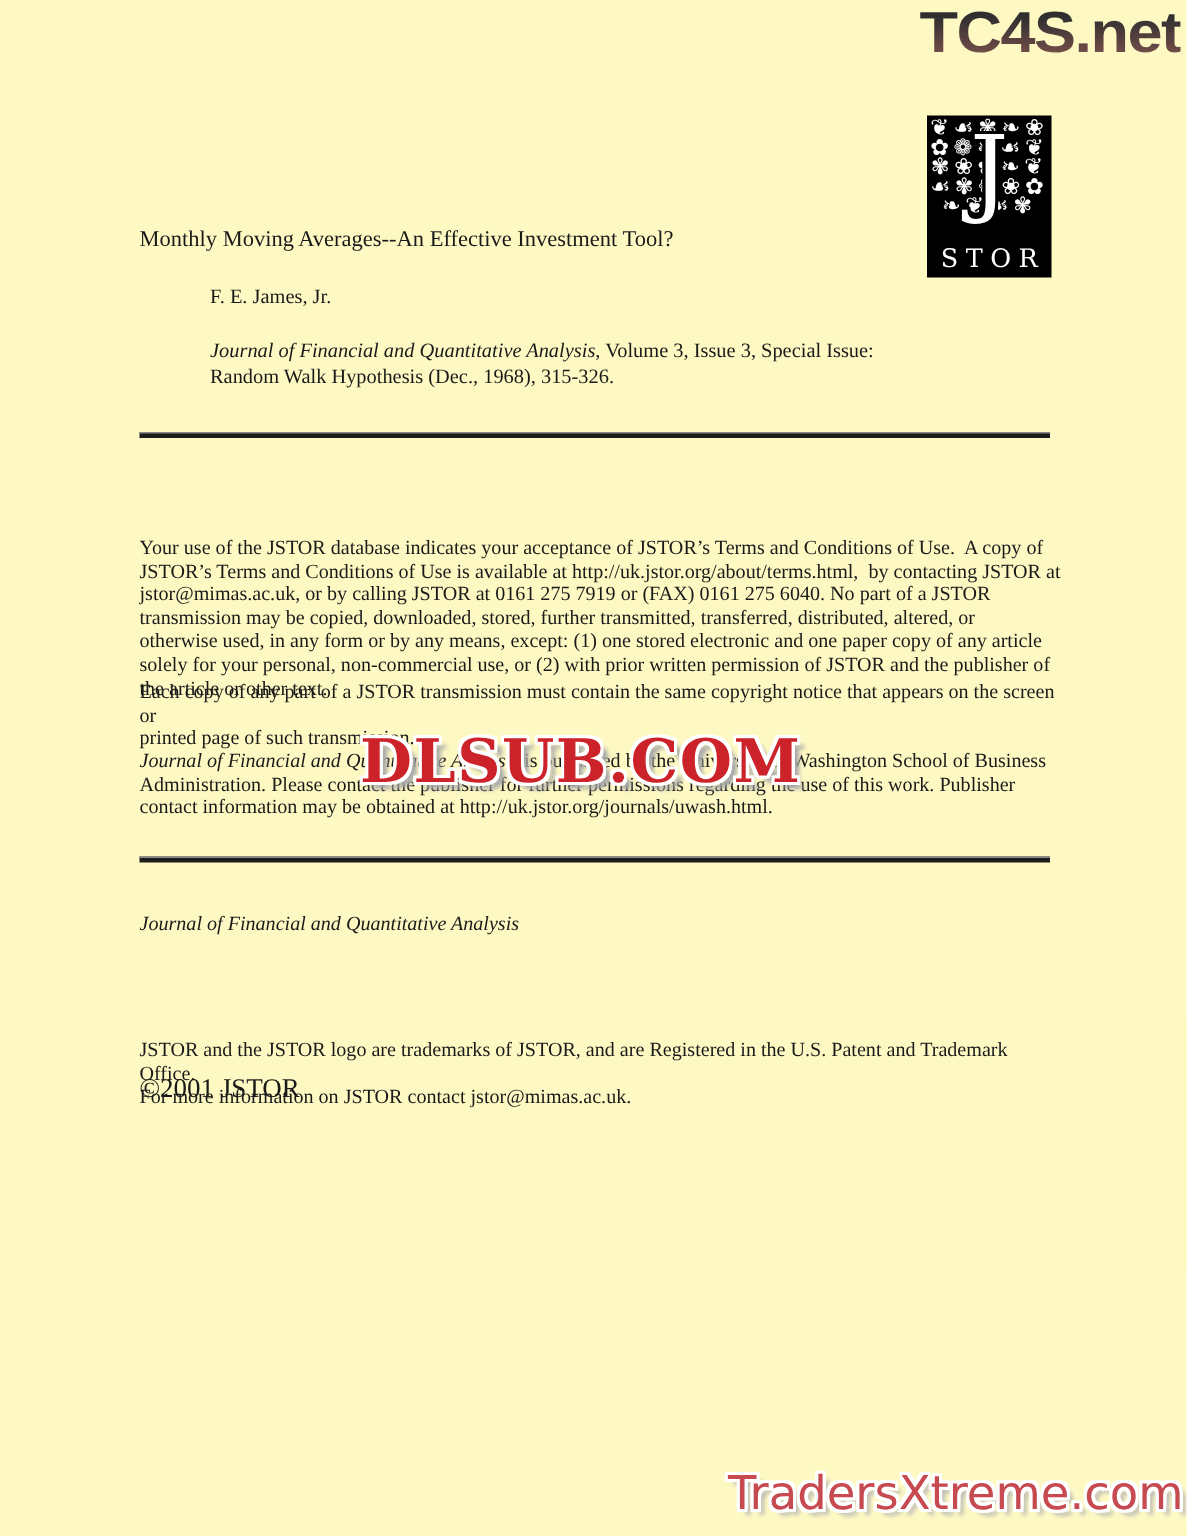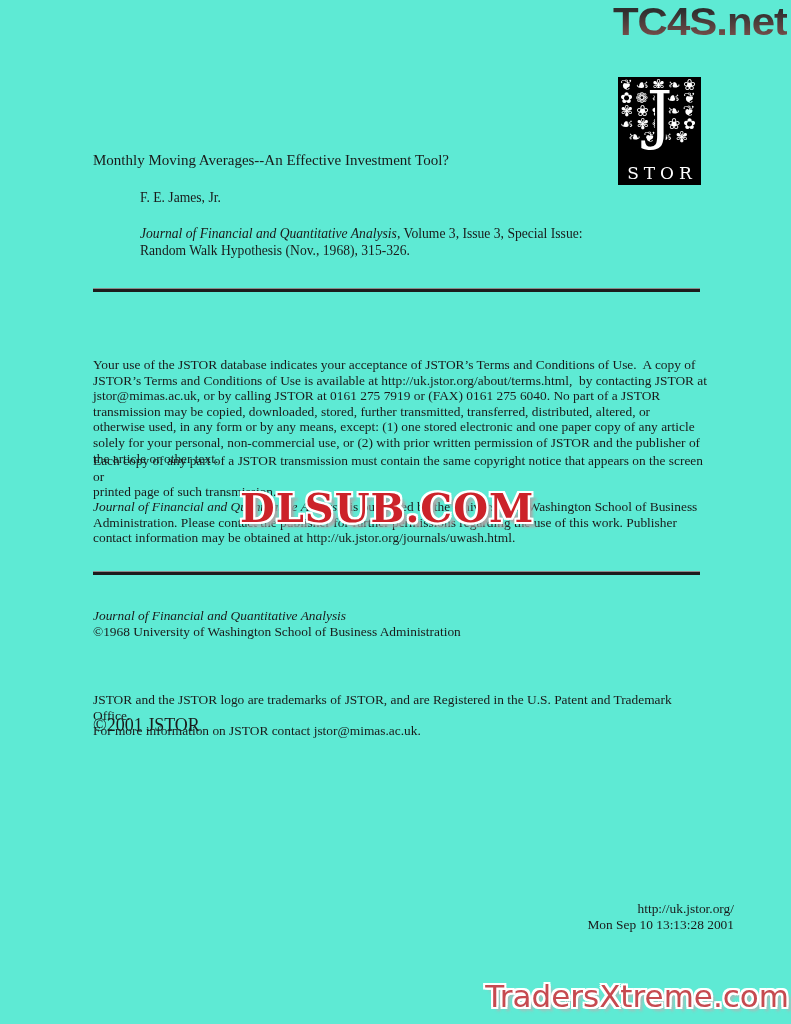--- a/index.html
+++ b/index.html
@@ -7,7 +7,7 @@
     position: relative;
     width: 791px;
     height: 1024px;
-    background: #5eead4;
+    background: #fef9c3;
     font-family: "Liberation Serif", serif;
     color: #1a1a1a;
     overflow: hidden;

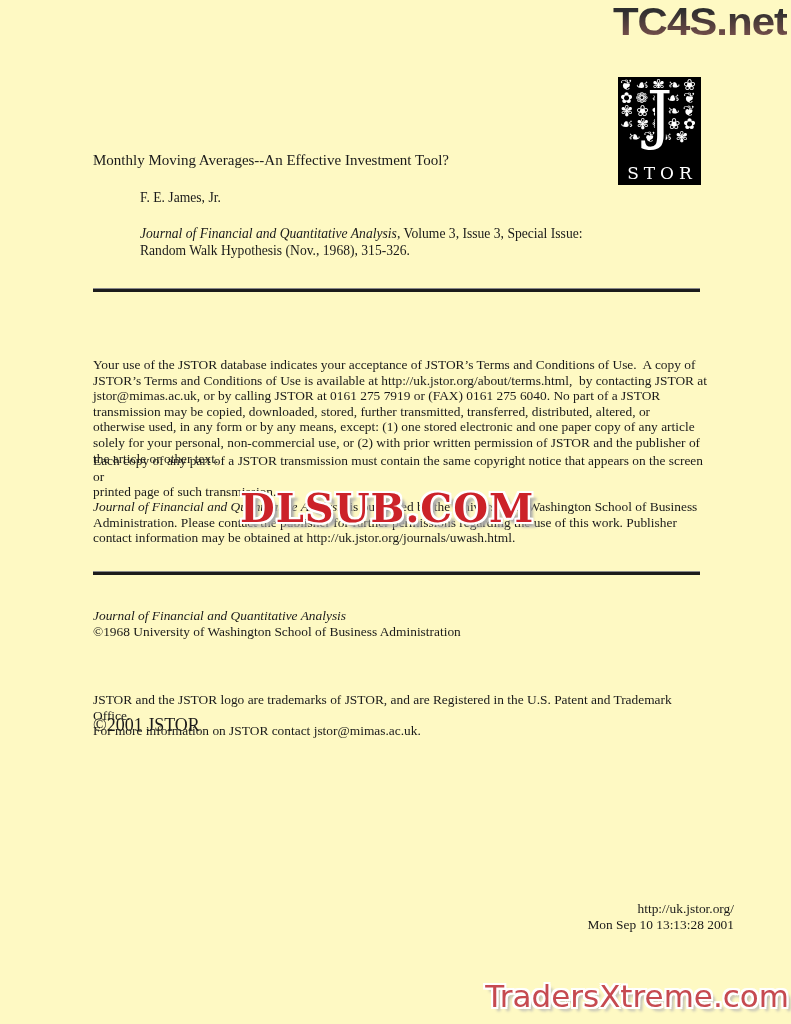--- a/index.html
+++ b/index.html
@@ -158,7 +158,7 @@
 
   <div class="abs citation">
     <div><em>Journal of Financial and Quantitative Analysis</em><span>, Volume 3, Issue 3, Special Issue:</span></div>
-    <div>Random Walk Hypothesis (Nov., 1968), 315-326.</div>
+    <div>Random Walk Hypothesis (Dec., 1968), 315-326.</div>
   </div>
 
   <div class="rule rule-top"></div>

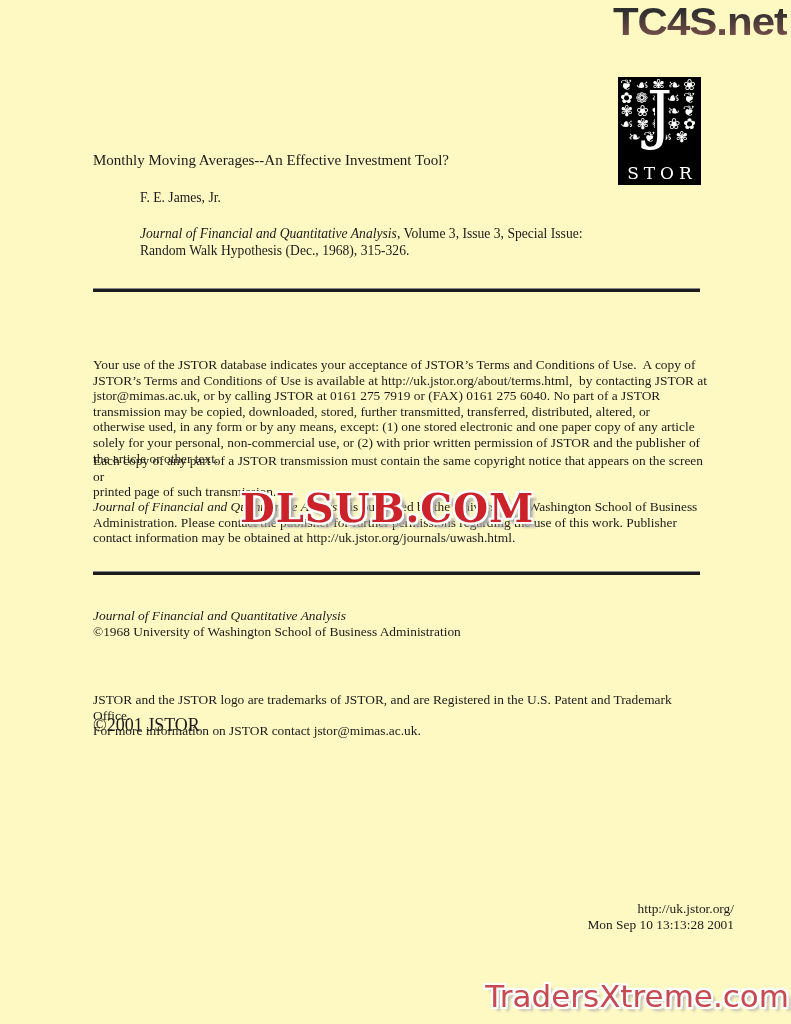--- a/index.html
+++ b/index.html
@@ -186,7 +186,6 @@
 
   <div class="abs journal-block">
     <div><em>Journal of Financial and Quantitative Analysis</em></div>
-    <div>©1968 University of Washington School of Business Administration</div>
   </div>
 
   <div class="abs body-text trademark">JSTOR and the JSTOR logo are trademarks of JSTOR, and are Registered in the U.S. Patent and Trademark Office.

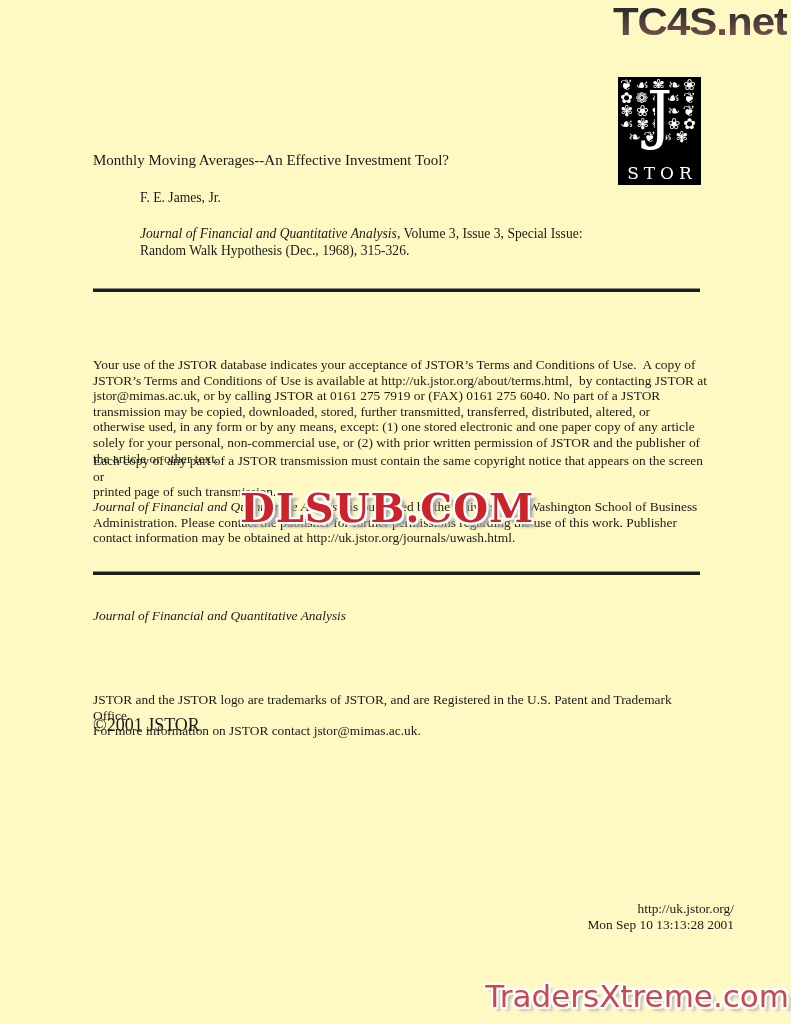--- a/index.html
+++ b/index.html
@@ -193,10 +193,6 @@
 
   <div class="abs c2001">©2001 JSTOR</div>
 
-  <div class="retrieval">
-    <div>http://uk.jstor.org/</div>
-    <div>Mon Sep 10 13:13:28 2001</div>
-  </div>
 
   <div class="wm-traders">TradersXtreme.com</div>
 

